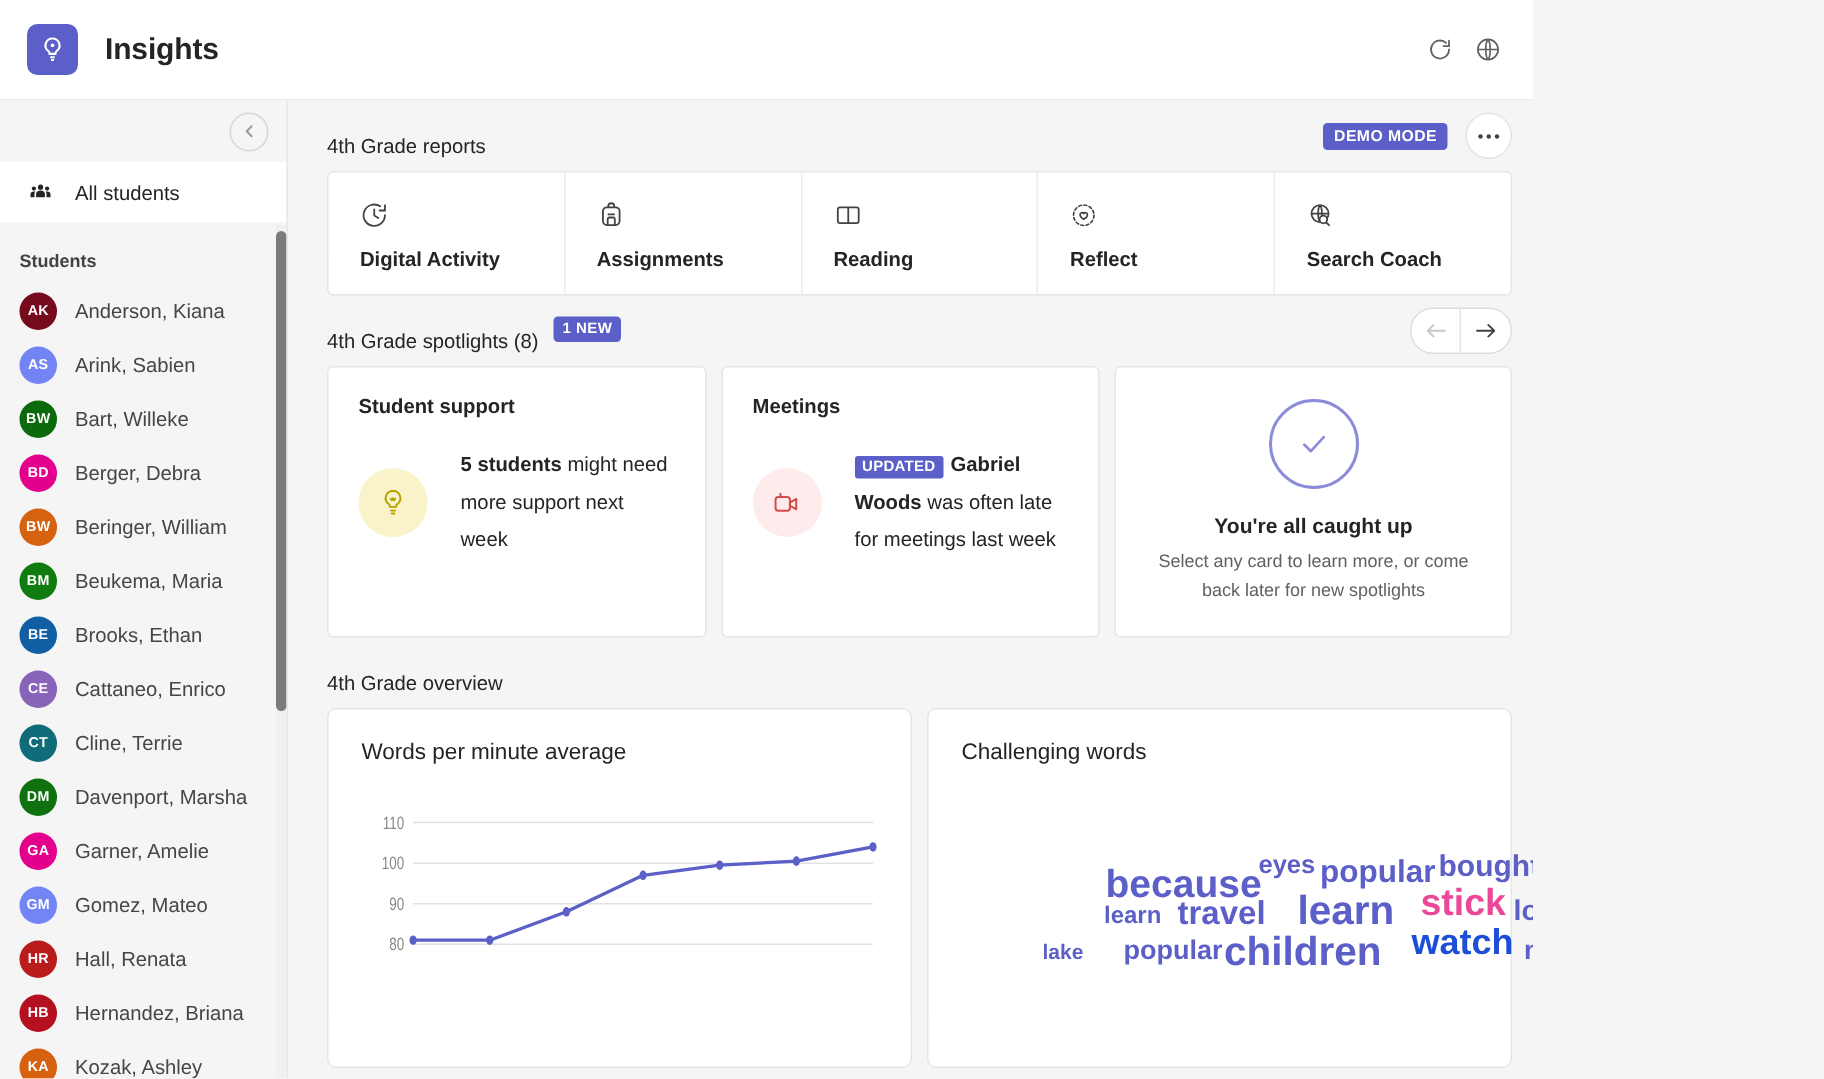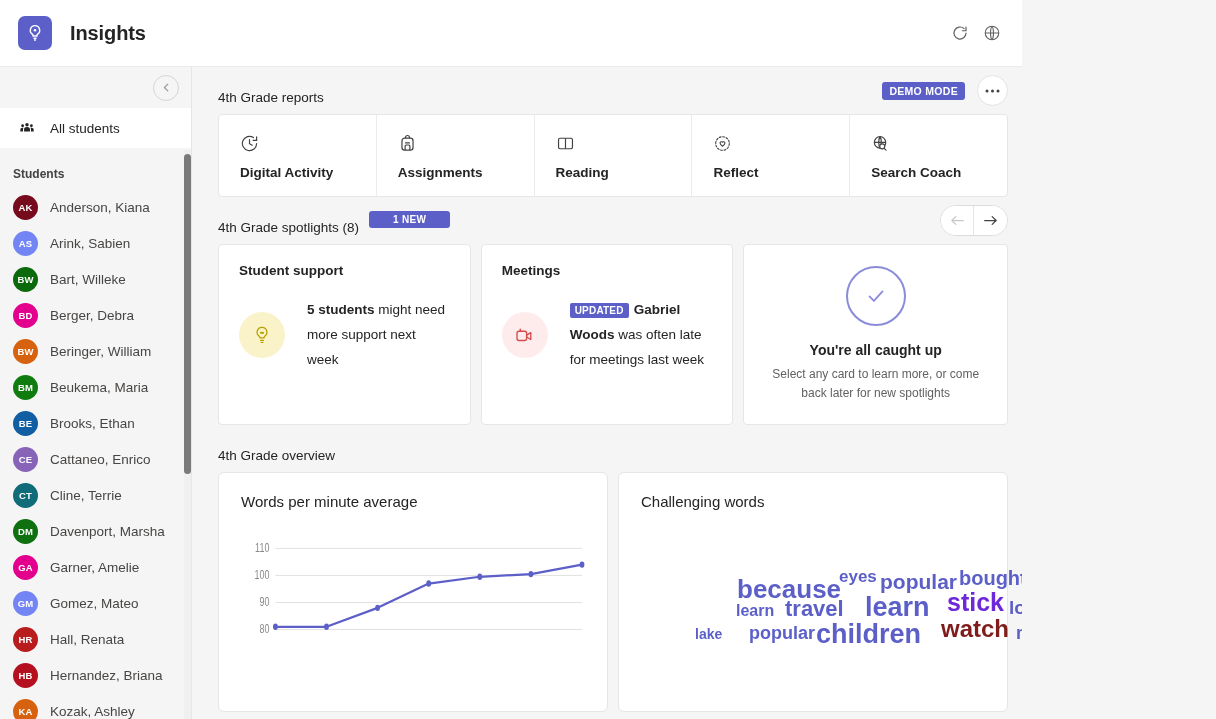--- a/index.html
+++ b/index.html
@@ -103,7 +103,7 @@
   
   .new-badge {
     background: #5b5fc7; color: #fff; font-size: 10px; font-weight: 700;
-    padding: 3px 24px; border-radius: 3px; margin-left: 10px; letter-spacing: .3px;
+    padding: 3px 6px; border-radius: 3px; margin-left: 10px; letter-spacing: .3px;
     position: relative; top: -1px;
   }
   .nav-group { display: flex; border: 1px solid #dcdcdc; border-radius: 17px; overflow: hidden; background: #fff; }

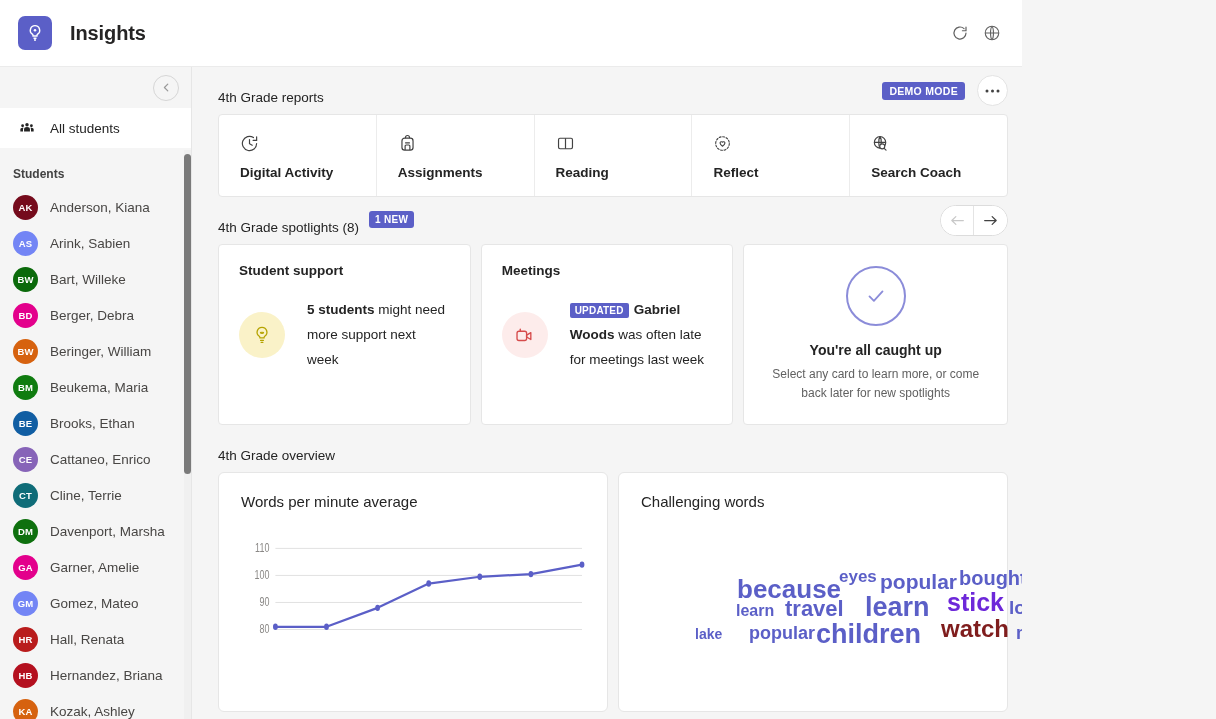--- a/index.html
+++ b/index.html
@@ -455,7 +455,7 @@
               <span style="left: 87px; top: 55px; font-size: 16px; color: rgb(91, 95, 199);">learn</span>
               <span style="left: 136px; top: 49px; font-size: 22px; color: rgb(91, 95, 199);">travel</span>
               <span style="left: 216px; top: 45px; font-size: 27px; color: rgb(91, 95, 199);">learn</span>
-              <span style="left: 298px; top: 41px; font-size: 25px; color: #6d28d9;">stick</span>
+              <span style="left: 298px; top: 41px; font-size: 25px; color: #ec4899;">stick</span>
               <span style="left: 360px; top: 50px; font-size: 19px; color: rgb(91, 95, 199);">long</span>
               <span style="left: 402px; top: 60px; font-size: 15px; color: rgb(91, 95, 199);">lake</span>
               <span style="left: 292px; top: 68px; font-size: 24px; color: #7f1d1d;">watch</span>

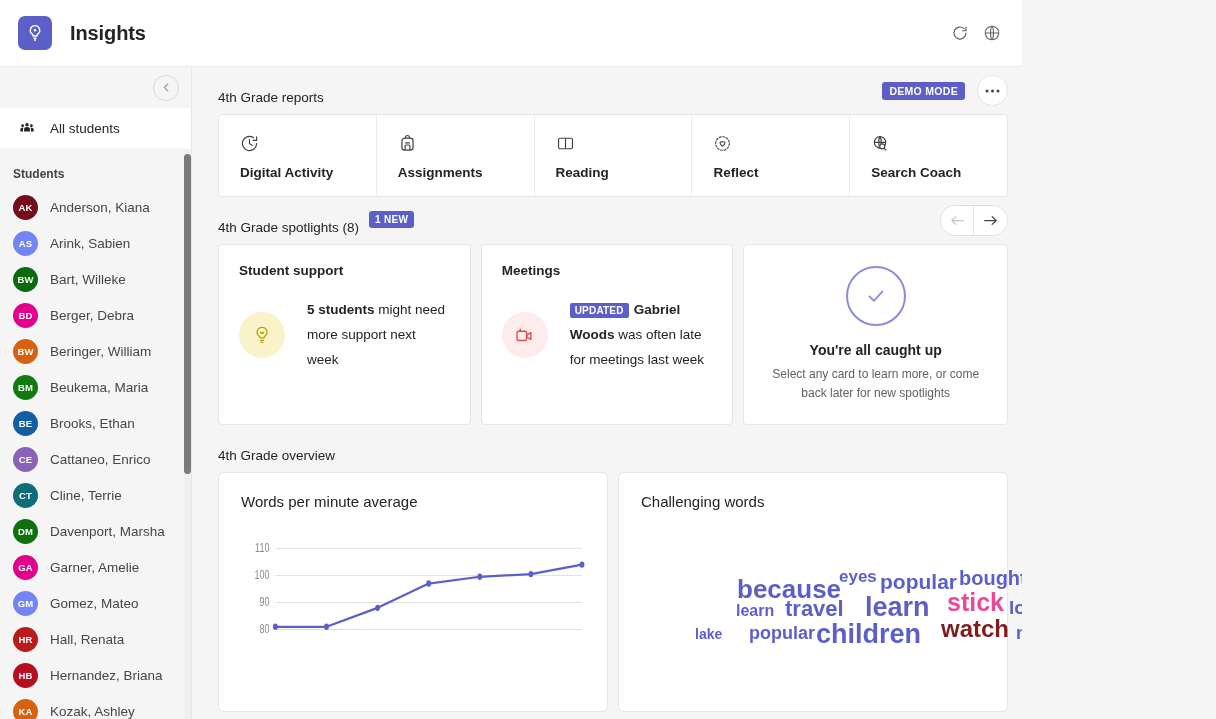--- a/index.html
+++ b/index.html
@@ -458,7 +458,7 @@
               <span style="left: 298px; top: 41px; font-size: 25px; color: #ec4899;">stick</span>
               <span style="left: 360px; top: 50px; font-size: 19px; color: rgb(91, 95, 199);">long</span>
               <span style="left: 402px; top: 60px; font-size: 15px; color: rgb(91, 95, 199);">lake</span>
-              <span style="left: 292px; top: 68px; font-size: 24px; color: #7f1d1d;">watch</span>
+              <span style="left: 292px; top: 68px; font-size: 24px; color: #1d4ed8;">watch</span>
               <span style="left: 46px; top: 79px; font-size: 14px; color: rgb(91, 95, 199);">lake</span>
               <span style="left: 100px; top: 76px; font-size: 18px; color: rgb(91, 95, 199);">popular</span>
               <span style="left: 167px; top: 72px; font-size: 27px; color: rgb(91, 95, 199);">children</span>

